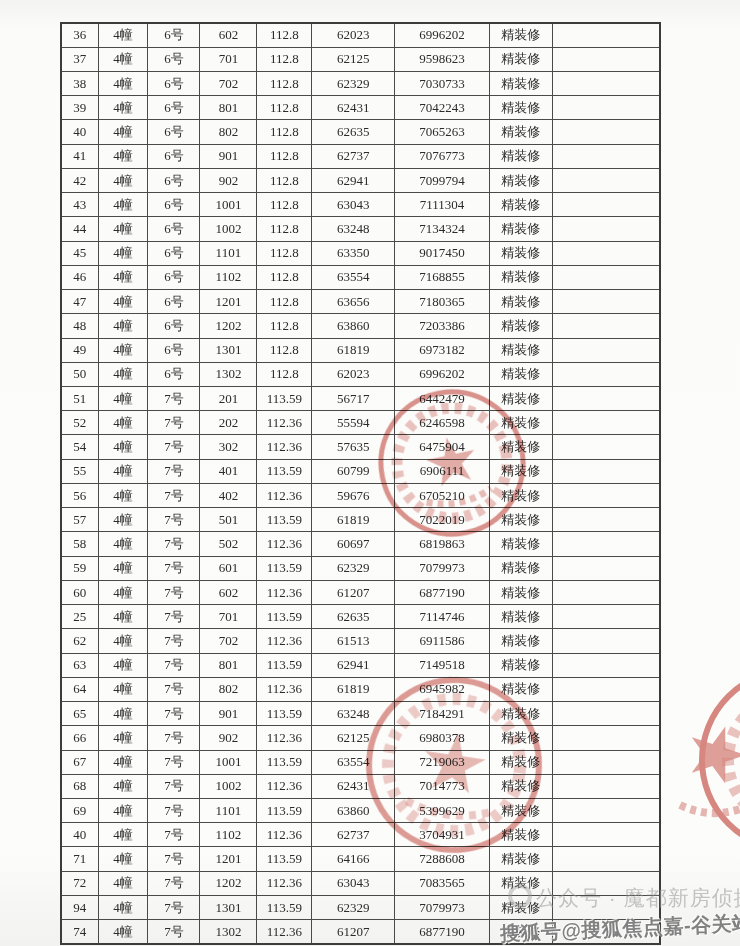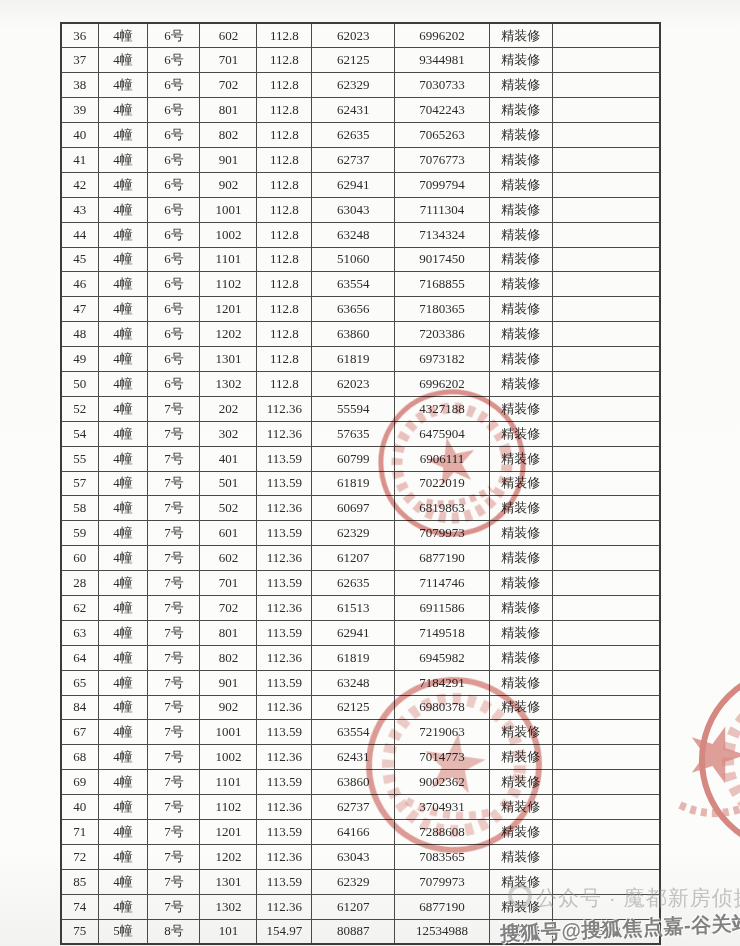--- a/index.html
+++ b/index.html
@@ -77,7 +77,7 @@
           <td>701</td>
           <td>112.8</td>
           <td>62125</td>
-          <td>9344981</td>
+          <td>9598623</td>
           <td>精装修</td>
           <td></td>
         </tr>

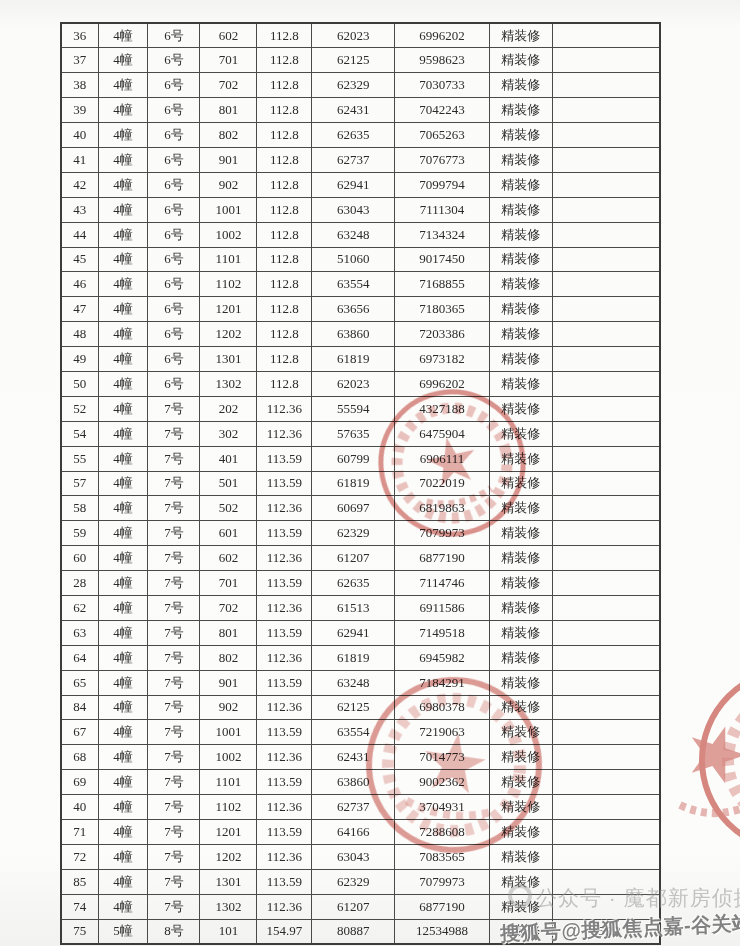--- a/index.html
+++ b/index.html
@@ -164,7 +164,7 @@
           <td>6号</td>
           <td>1101</td>
           <td>112.8</td>
-          <td>51060</td>
+          <td>63350</td>
           <td>9017450</td>
           <td>精装修</td>
           <td></td>

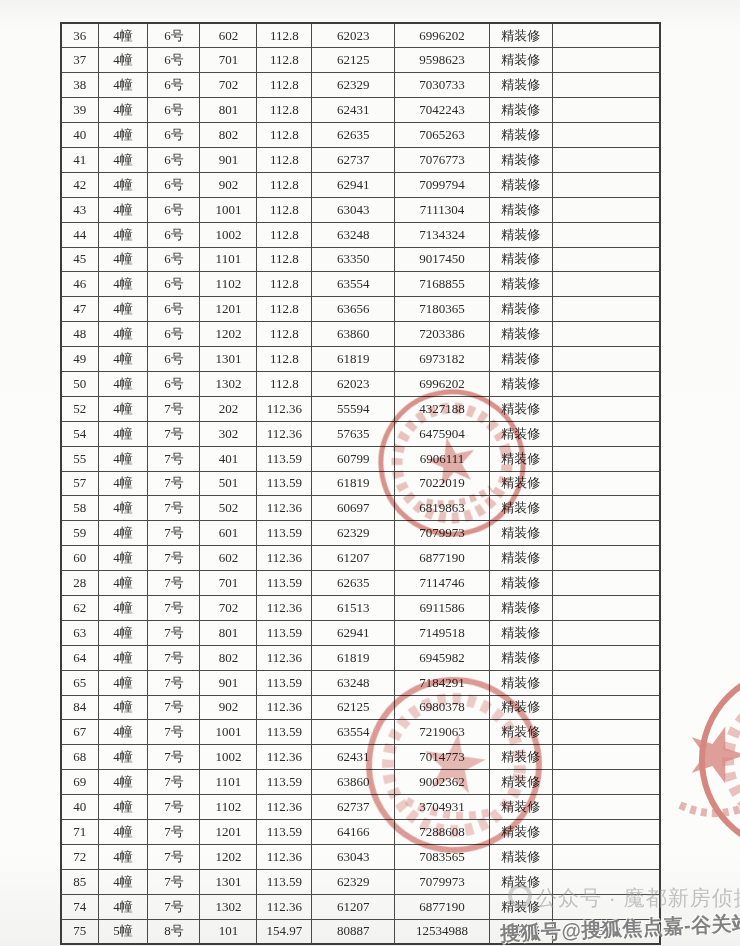--- a/index.html
+++ b/index.html
@@ -225,6 +225,17 @@
           <td></td>
         </tr>
         <tr>
+          <td>51</td>
+          <td>4幢</td>
+          <td>7号</td>
+          <td>201</td>
+          <td>113.59</td>
+          <td>56717</td>
+          <td>6442479</td>
+          <td>精装修</td>
+          <td></td>
+        </tr>
+        <tr>
           <td>52</td>
           <td>4幢</td>
           <td>7号</td>

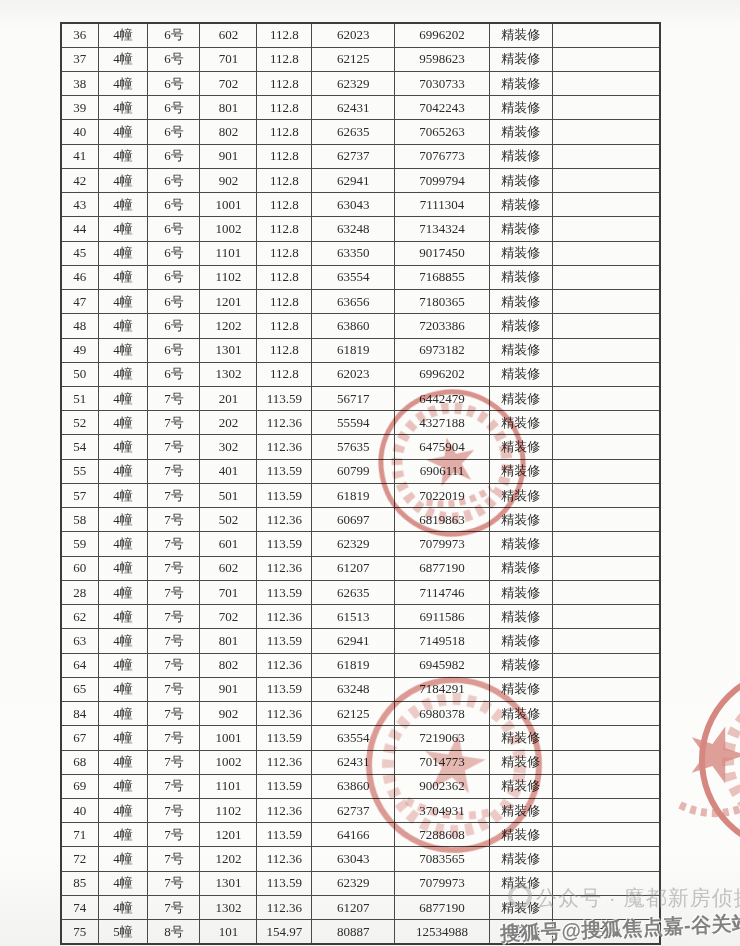--- a/index.html
+++ b/index.html
@@ -242,7 +242,7 @@
           <td>202</td>
           <td>112.36</td>
           <td>55594</td>
-          <td>4327188</td>
+          <td>6246598</td>
           <td>精装修</td>
           <td></td>
         </tr>

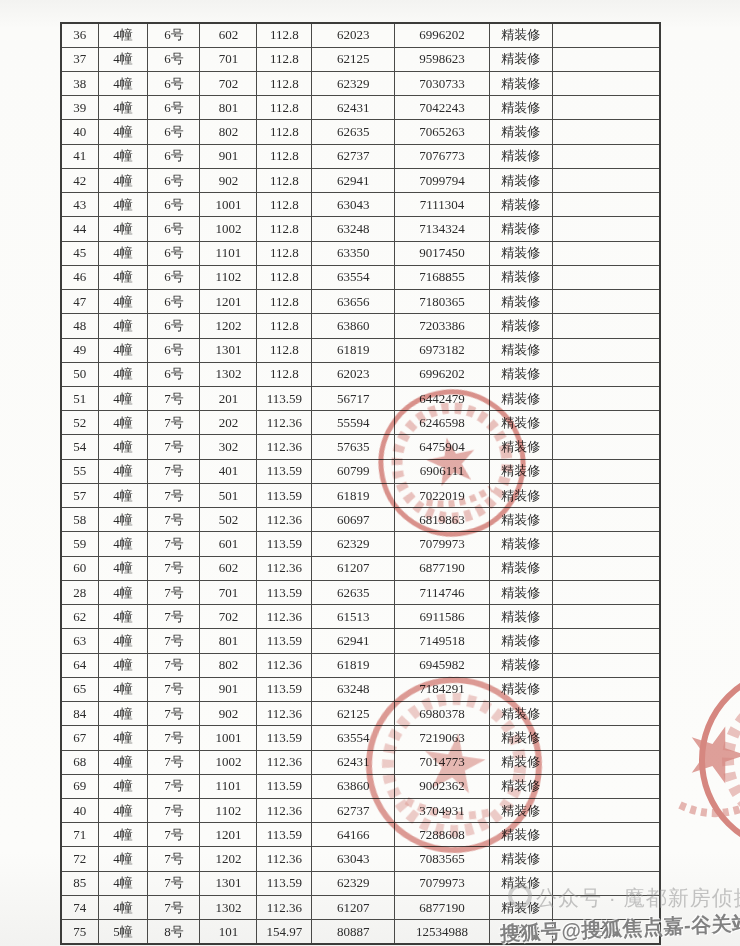--- a/index.html
+++ b/index.html
@@ -269,6 +269,17 @@
           <td></td>
         </tr>
         <tr>
+          <td>56</td>
+          <td>4幢</td>
+          <td>7号</td>
+          <td>402</td>
+          <td>112.36</td>
+          <td>59676</td>
+          <td>6705210</td>
+          <td>精装修</td>
+          <td></td>
+        </tr>
+        <tr>
           <td>57</td>
           <td>4幢</td>
           <td>7号</td>

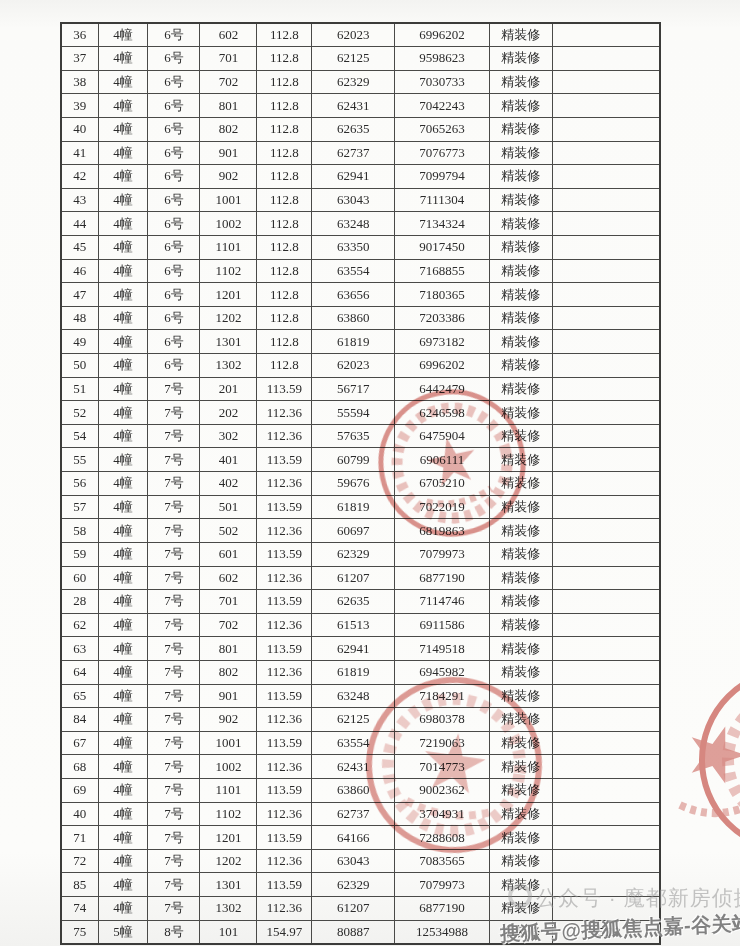--- a/index.html
+++ b/index.html
@@ -324,7 +324,7 @@
           <td></td>
         </tr>
         <tr>
-          <td>28</td>
+          <td>25</td>
           <td>4幢</td>
           <td>7号</td>
           <td>701</td>

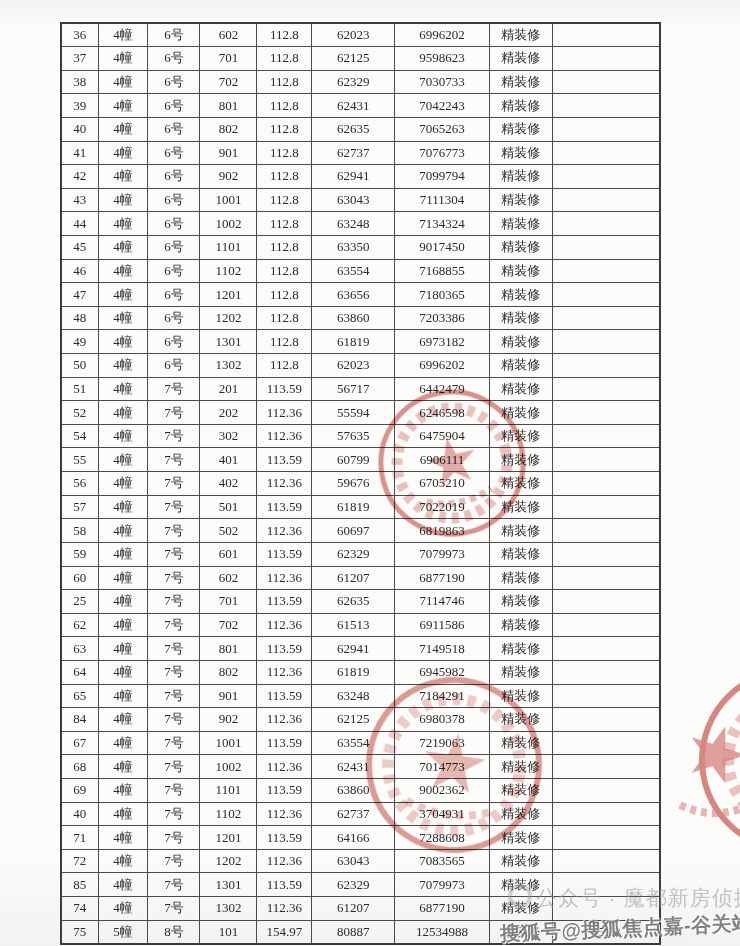--- a/index.html
+++ b/index.html
@@ -379,7 +379,7 @@
           <td></td>
         </tr>
         <tr>
-          <td>84</td>
+          <td>66</td>
           <td>4幢</td>
           <td>7号</td>
           <td>902</td>

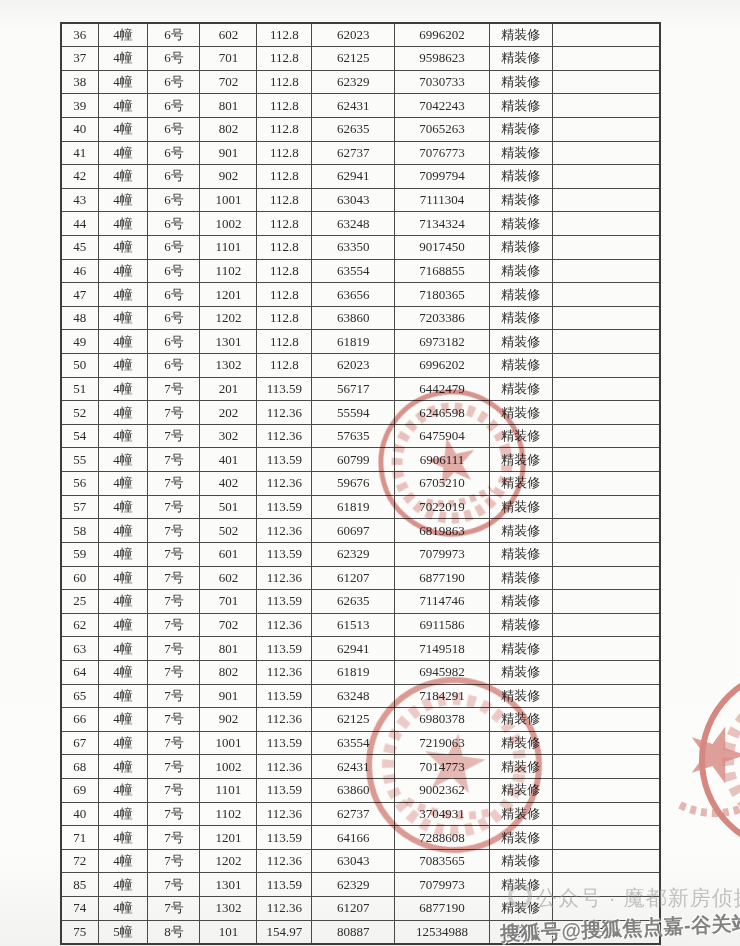--- a/index.html
+++ b/index.html
@@ -418,7 +418,7 @@
           <td>1101</td>
           <td>113.59</td>
           <td>63860</td>
-          <td>9002362</td>
+          <td>5399629</td>
           <td>精装修</td>
           <td></td>
         </tr>

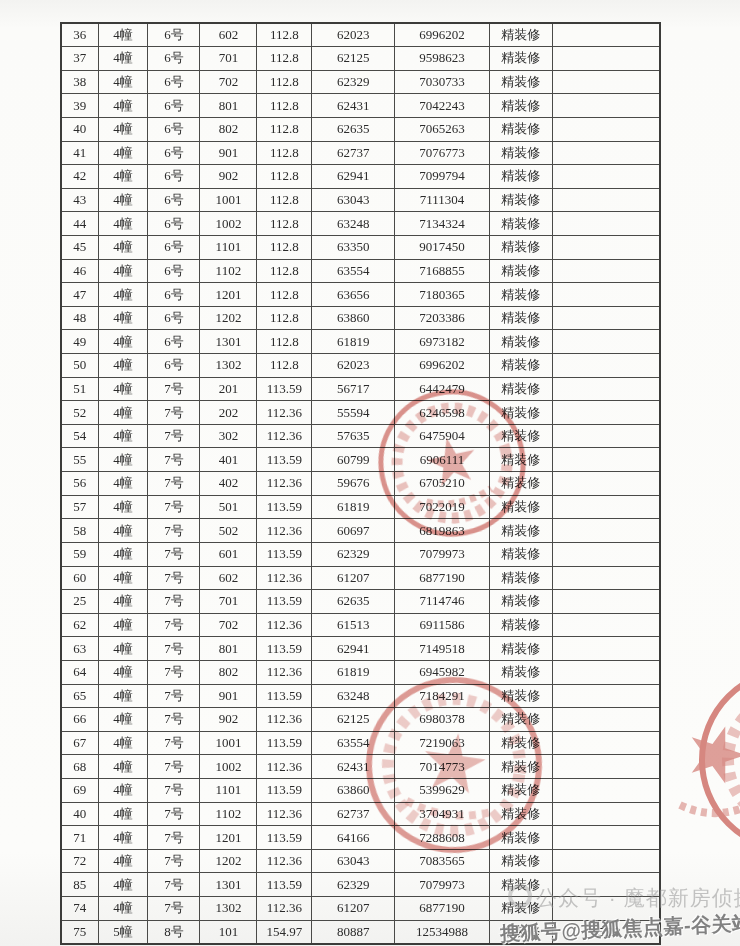--- a/index.html
+++ b/index.html
@@ -456,7 +456,7 @@
           <td></td>
         </tr>
         <tr>
-          <td>85</td>
+          <td>94</td>
           <td>4幢</td>
           <td>7号</td>
           <td>1301</td>

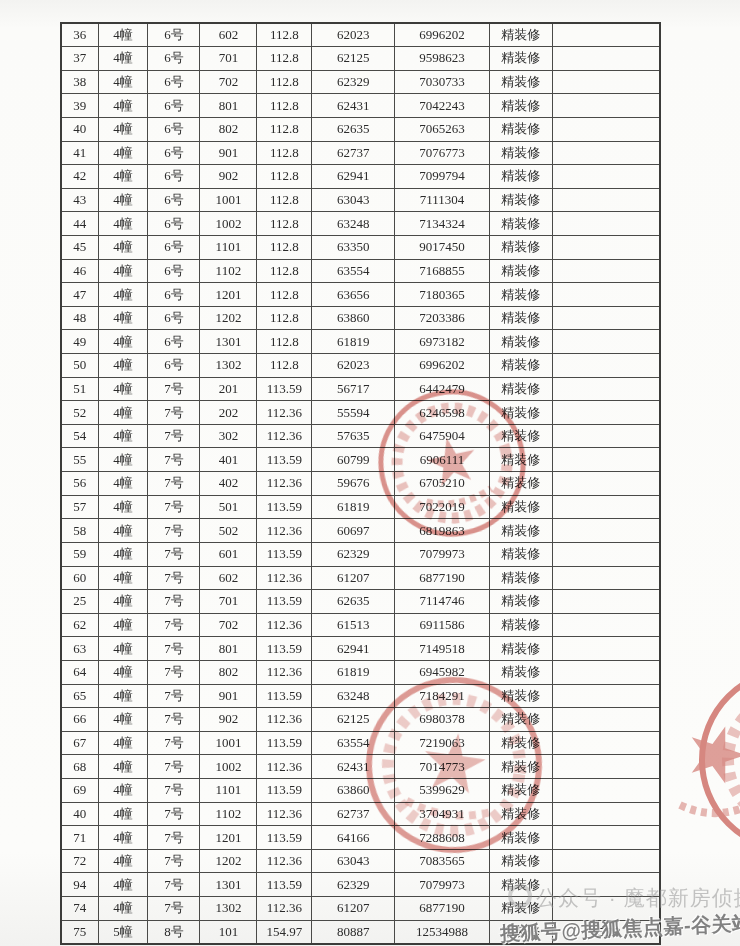--- a/index.html
+++ b/index.html
@@ -477,17 +477,6 @@
           <td>精装修</td>
           <td></td>
         </tr>
-        <tr>
-          <td>75</td>
-          <td>5幢</td>
-          <td>8号</td>
-          <td>101</td>
-          <td>154.97</td>
-          <td>80887</td>
-          <td>12534988</td>
-          <td>精装修</td>
-          <td>45.22</td>
-        </tr>
       </tbody>
   </table>
 

